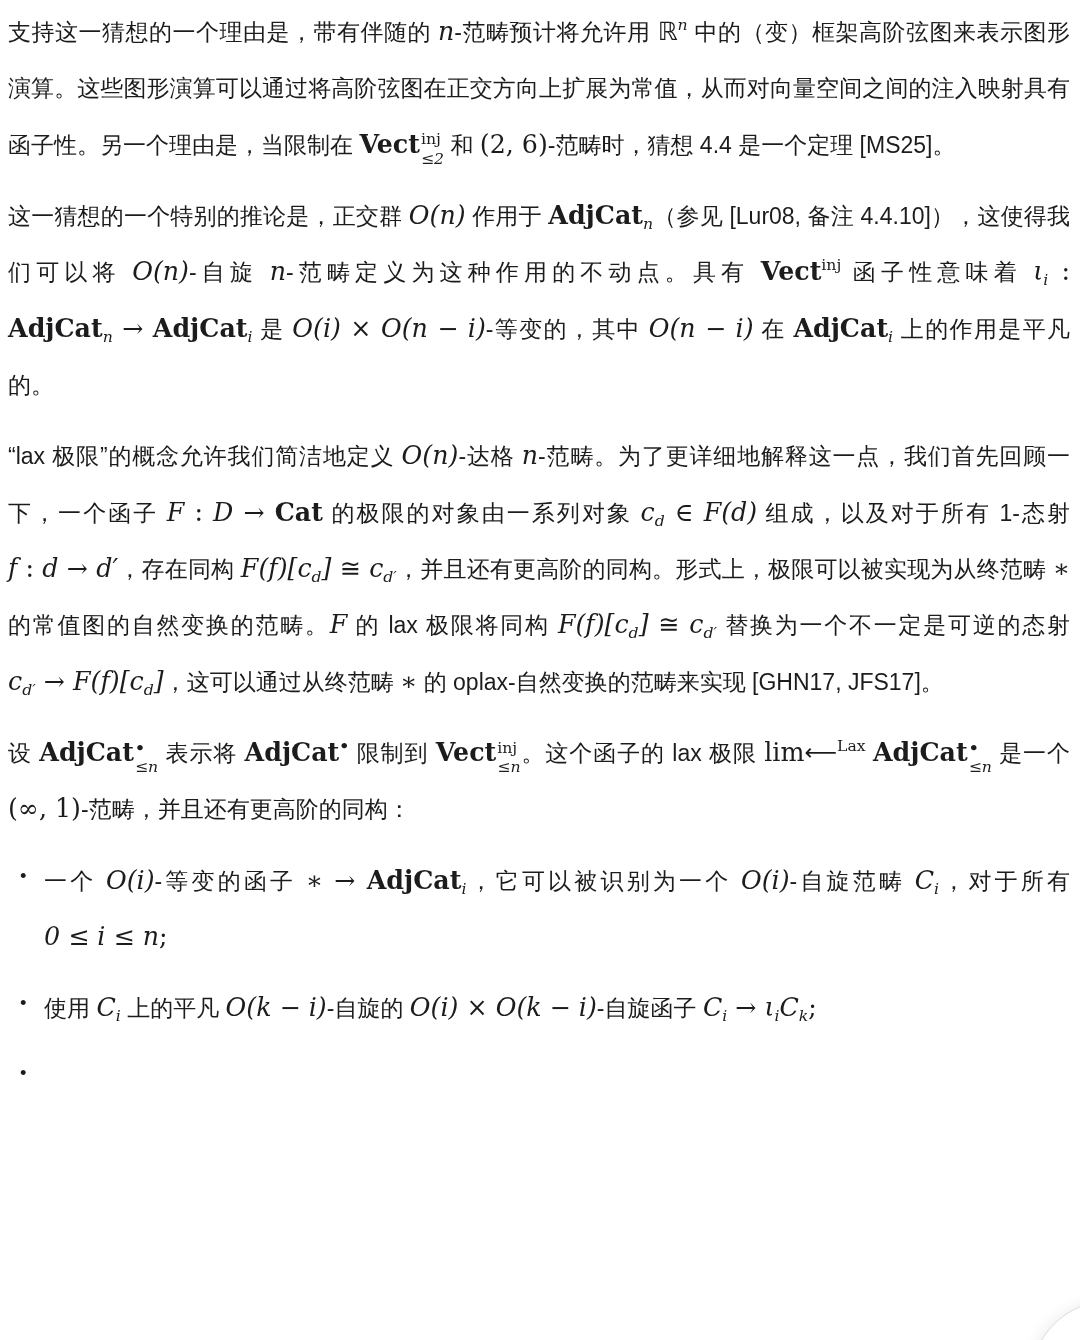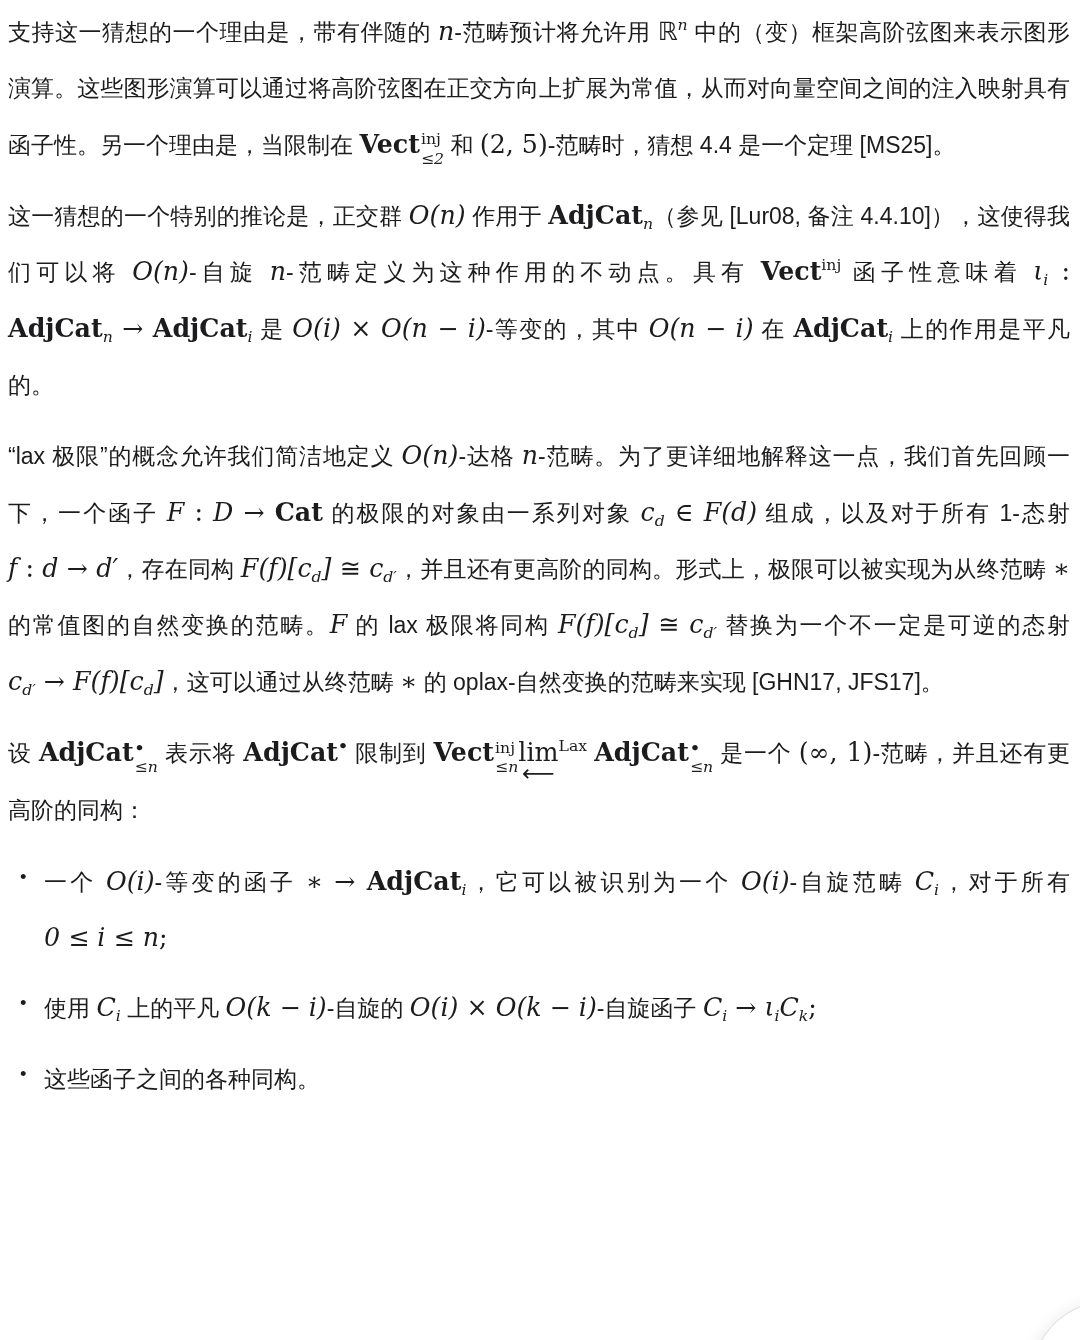--- a/index.html
+++ b/index.html
@@ -101,7 +101,7 @@
     <p class="para"><span class="seg t"><span class="base">支持这一猜想的一个理由是，带有伴随的 </span></span><span class="seg m"><span class="base">n</span></span><span class="seg t"><span class="base">-范畴预计将允许用 </span></span><span class="seg bb"><span class="base">ℝ</span><span class="sup i">n</span></span><span class="seg t"><span class="base"> 中的（变）框架高阶弦图来表示图形演算。这些图形演算可以通过将高阶弦图在正交方向上扩展为常值，从而对向量空间之间的注入映射具有函子性。另一个理由是，当限制在 </span></span><span class="seg mb"><span class="base">Vect</span><span class="ss">
           <span class="s1">inj</span>
           <span class="s2 i">≤2</span>
-        </span></span><span class="seg t"><span class="base"> 和 </span></span><span class="seg mr"><span class="base">(2, 5)</span></span><span class="seg t"><span class="base">-范畴时，猜想 4.4 是一个定理 [MS25]。</span></span></p>
+        </span></span><span class="seg t"><span class="base"> 和 </span></span><span class="seg mr"><span class="base">(2, 6)</span></span><span class="seg t"><span class="base">-范畴时，猜想 4.4 是一个定理 [MS25]。</span></span></p>
     <p class="para"><span class="seg t"><span class="base">这一猜想的一个特别的推论是，正交群 </span></span><span class="seg m"><span class="base">O(n)</span></span><span class="seg t"><span class="base"> 作用于 </span></span><span class="seg mb"><span class="base">AdjCat</span><span class="sub i">n</span></span><span class="seg t"><span class="base">（参见 [Lur08, 备注 4.4.10]），这使得我们可以将 </span></span><span class="seg m"><span class="base">O(n)</span></span><span class="seg t"><span class="base">-自旋 </span></span><span class="seg m"><span class="base">n</span></span><span class="seg t"><span class="base">-范畴定义为这种作用的不动点。具有 </span></span><span class="seg mb"><span class="base">Vect</span><span class="sup">inj</span></span><span class="seg t"><span class="base"> 函子性意味着 </span></span><span class="seg m"><span class="base">ι</span><span class="sub i">i</span></span><span class="seg mr"><span class="base"> :</span></span><span class="seg t"><span class="base"> </span></span><span class="seg mb"><span class="base">AdjCat</span><span class="sub i">n</span></span><span class="seg mr"><span class="base"> → </span></span><span class="seg mb"><span class="base">AdjCat</span><span class="sub i">i</span></span><span class="seg t"><span class="base"> 是 </span></span><span class="seg m"><span class="base">O(i) × O(n − i)</span></span><span class="seg t"><span class="base">-等变的，其中 </span></span><span class="seg m"><span class="base">O(n − i)</span></span><span class="seg t"><span class="base"> 在 </span></span><span class="seg mb"><span class="base">AdjCat</span><span class="sub i">i</span></span><span class="seg t"><span class="base"> 上的作用是平凡的。</span></span></p>
     <p class="para"><span class="seg t"><span class="base">“lax 极限”的概念允许我们简洁地定义 </span></span><span class="seg m"><span class="base">O(n)</span></span><span class="seg t"><span class="base">-达格 </span></span><span class="seg m"><span class="base">n</span></span><span class="seg t"><span class="base">-范畴。为了更详细地解释这一点，我们首先回顾一下，一个函子 </span></span><span class="seg m"><span class="base">F</span></span><span class="seg mr"><span class="base"> : </span></span><span class="seg m"><span class="base">D</span></span><span class="seg mr"><span class="base"> → </span></span><span class="seg mb"><span class="base">Cat</span></span><span class="seg t"><span class="base"> 的极限的对象由一系列对象 </span></span><span class="seg m"><span class="base">c</span><span class="sub i">d</span></span><span class="seg mr"><span class="base"> ∈ </span></span><span class="seg m"><span class="base">F(d)</span></span><span class="seg t"><span class="base"> 组成，以及对于所有 1-态射 </span></span><span class="seg m"><span class="base">f</span></span><span class="seg mr"><span class="base"> : </span></span><span class="seg m"><span class="base">d</span></span><span class="seg mr"><span class="base"> → </span></span><span class="seg m"><span class="base">d′</span></span><span class="seg t"><span class="base">，存在同构 </span></span><span class="seg m"><span class="base">F(f)[</span></span><span class="seg m"><span class="base">c</span><span class="sub i">d</span></span><span class="seg m"><span class="base">]</span></span><span class="seg mr"><span class="base"> ≅ </span></span><span class="seg m"><span class="base">c</span><span class="sub i">d′</span></span><span class="seg t"><span class="base">，并且还有更高阶的同构。形式上，极限可以被实现为从终范畴 </span></span><span class="seg mr"><span class="base">∗</span></span><span class="seg t"><span class="base"> 的常值图的自然变换的范畴。</span></span><span class="seg m"><span class="base">F</span></span><span class="seg t"><span class="base"> 的 lax 极限将同构 </span></span><span class="seg m"><span class="base">F(f)[</span></span><span class="seg m"><span class="base">c</span><span class="sub i">d</span></span><span class="seg m"><span class="base">]</span></span><span class="seg mr"><span class="base"> ≅ </span></span><span class="seg m"><span class="base">c</span><span class="sub i">d′</span></span><span class="seg t"><span class="base"> 替换为一个不一定是可逆的态射 </span></span><span class="seg m"><span class="base">c</span><span class="sub i">d′</span></span><span class="seg mr"><span class="base"> → </span></span><span class="seg m"><span class="base">F(f)[</span></span><span class="seg m"><span class="base">c</span><span class="sub i">d</span></span><span class="seg m"><span class="base">]</span></span><span class="seg t"><span class="base">，这可以通过从终范畴 </span></span><span class="seg mr"><span class="base">∗</span></span><span class="seg t"><span class="base"> 的 oplax-自然变换的范畴来实现 [GHN17, JFS17]。</span></span></p>
     <p class="para"><span class="seg t"><span class="base">设 </span></span><span class="seg mb"><span class="base">AdjCat</span><span class="ss">

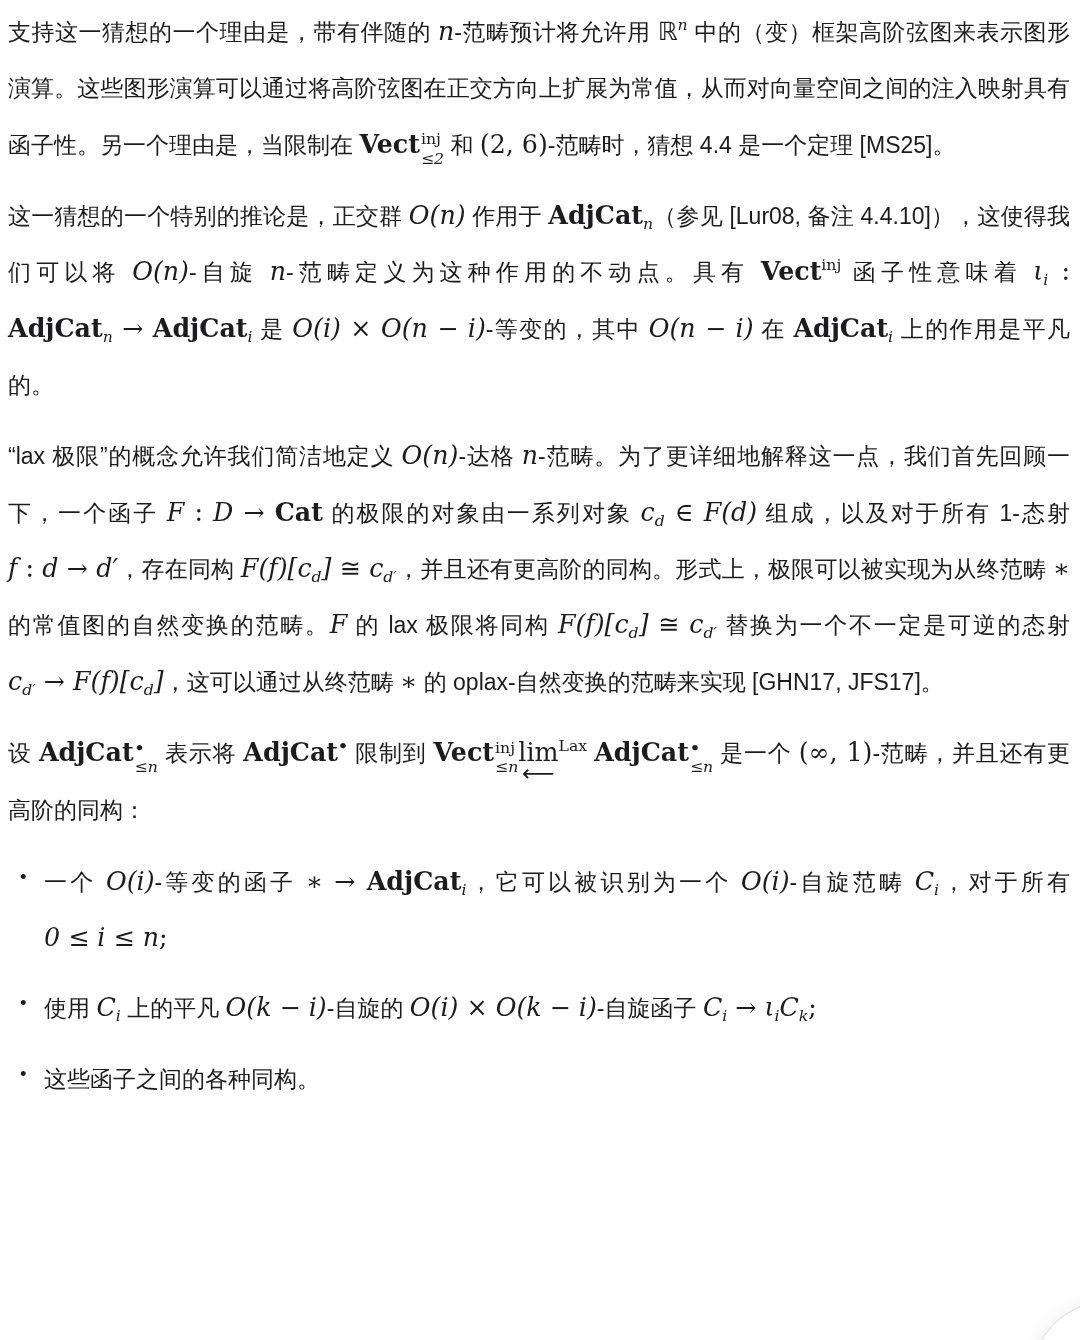--- a/index.html
+++ b/index.html
@@ -110,7 +110,7 @@
         </span></span><span class="seg t"><span class="base"> 表示将 </span></span><span class="seg mb"><span class="base">AdjCat</span><span class="sup b">•</span></span><span class="seg t"><span class="base"> 限制到 </span></span><span class="seg mb"><span class="base">Vect</span><span class="ss">
           <span class="s1">inj</span>
           <span class="s2 i">≤n</span>
-        </span></span><span class="seg lim"><span class="limstack">
+        </span></span><span class="seg t"><span class="base">。这个函子的 lax 极限 </span></span><span class="seg lim"><span class="limstack">
           <span class="limword">lim</span>
           <span class="limarrow">⟵</span>
         </span><span class="sup">Lax</span></span><span class="seg t"><span class="base"> </span></span><span class="seg mb"><span class="base">AdjCat</span><span class="ss">

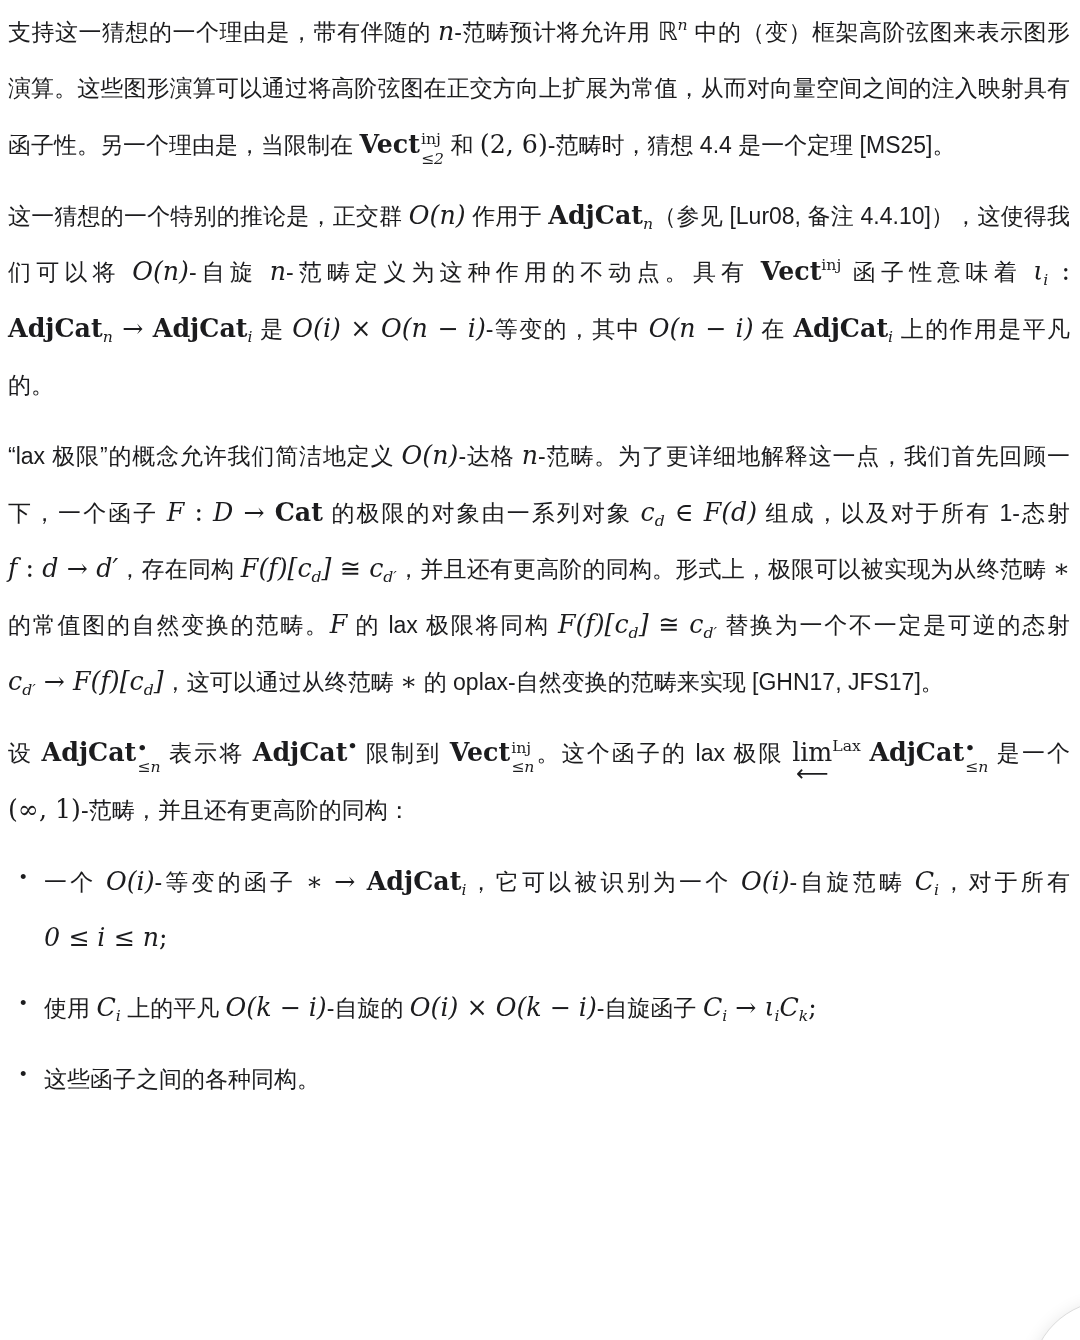--- a/index.html
+++ b/index.html
@@ -69,7 +69,7 @@
   
   .limstack {
     display: inline-flex;
-    flex-direction: column;
+    flex-direction: row;
     align-items: center;
     line-height: 0.8;
   }

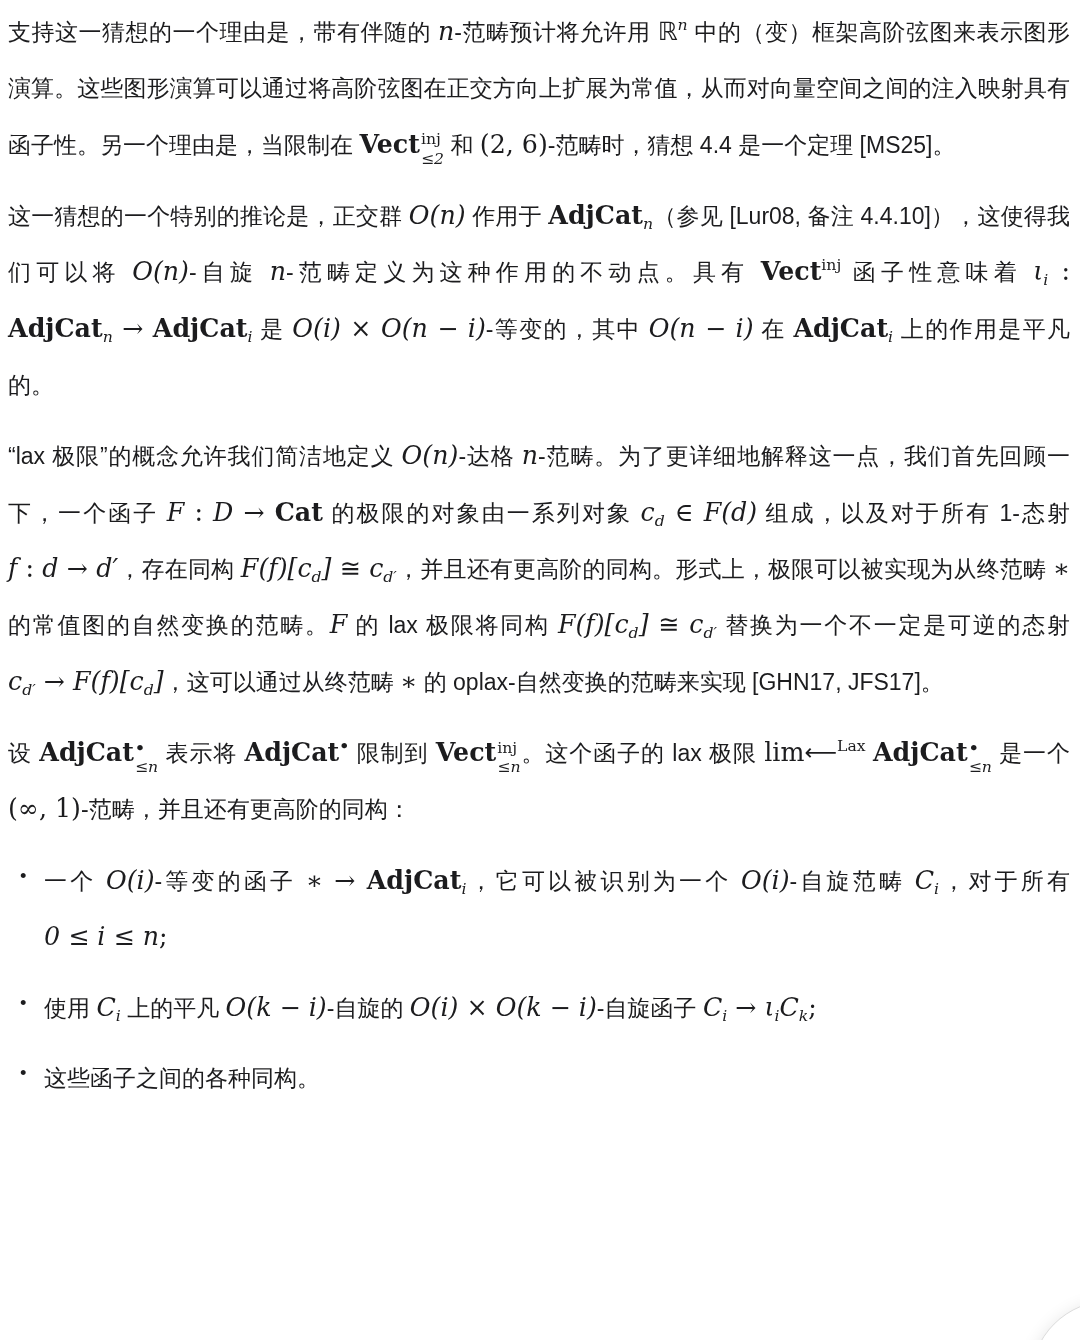--- a/index.html
+++ b/index.html
@@ -120,7 +120,7 @@
     <ul class="blist">
       <li><span class="bullet">•</span><span class="seg t"><span class="base">一个 </span></span><span class="seg m"><span class="base">O(i)</span></span><span class="seg t"><span class="base">-等变的函子 </span></span><span class="seg mr"><span class="base">∗ → </span></span><span class="seg mb"><span class="base">AdjCat</span><span class="sub i">i</span></span><span class="seg t"><span class="base">，它可以被识别为一个 </span></span><span class="seg m"><span class="base">O(i)</span></span><span class="seg t"><span class="base">-自旋范畴 </span></span><span class="seg m"><span class="base">C</span><span class="sub i">i</span></span><span class="seg t"><span class="base">，对于所有 </span></span><span class="seg m"><span class="base">0 ≤ i ≤ n</span></span><span class="seg mr"><span class="base">;</span></span></li>
       <li><span class="bullet">•</span><span class="seg t"><span class="base">使用 </span></span><span class="seg m"><span class="base">C</span><span class="sub i">i</span></span><span class="seg t"><span class="base"> 上的平凡 </span></span><span class="seg m"><span class="base">O(k − i)</span></span><span class="seg t"><span class="base">-自旋的 </span></span><span class="seg m"><span class="base">O(i) × O(k − i)</span></span><span class="seg t"><span class="base">-自旋函子 </span></span><span class="seg m"><span class="base">C</span><span class="sub i">i</span></span><span class="seg mr"><span class="base"> → </span></span><span class="seg m"><span class="base">ι</span><span class="sub i">i</span></span><span class="seg m"><span class="base">C</span><span class="sub i">k</span></span><span class="seg mr"><span class="base">;</span></span></li>
-      <li><span class="bullet">•</span><span class="seg t"><span class="base">这些函子之间的各种同构。</span></span></li>
+      <li><span class="bullet">•</span></li>
     </ul>
   </main>
 

